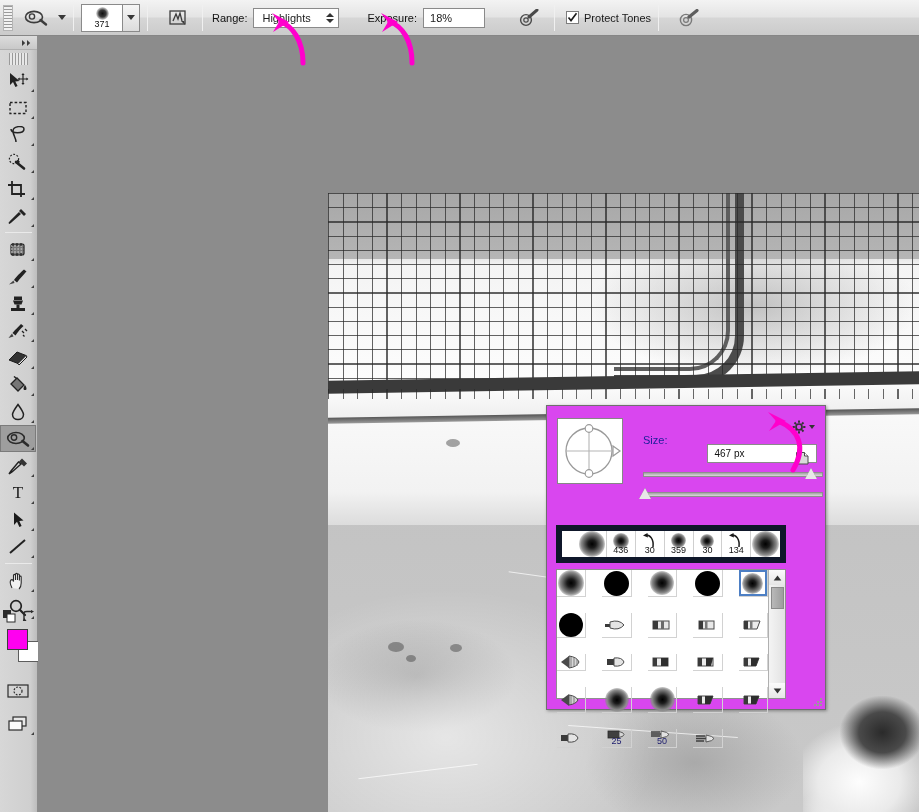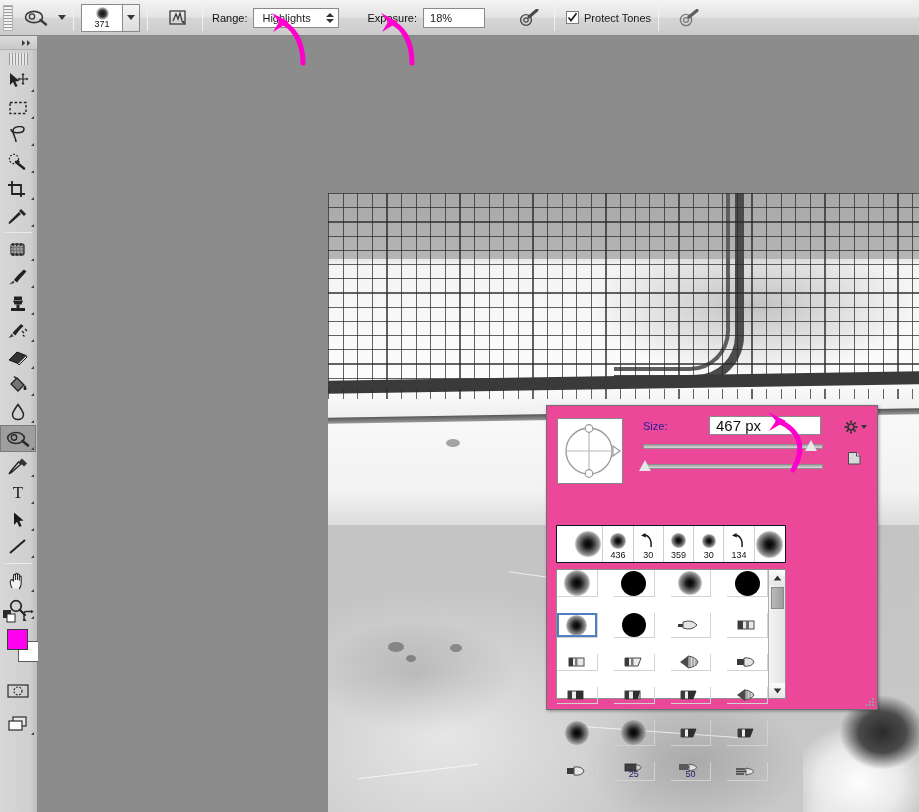--- a/index.html
+++ b/index.html
@@ -201,8 +201,8 @@
 
   
   #brush-panel {
-    position: absolute; left: 546px; top: 405px; width: 332px; height: 305px;
-    background: #ec4899; border: 1px solid #6f6f6f;
+    position: absolute; left: 546px; top: 405px; width: 280px; height: 305px;
+    background: #d946ef; border: 1px solid #6f6f6f;
     box-shadow: 1px 1px 3px rgba(0,0,0,.35);
   }
   #bp-top { position: relative; height: 105px; padding: 10px 8px 0 10px; }

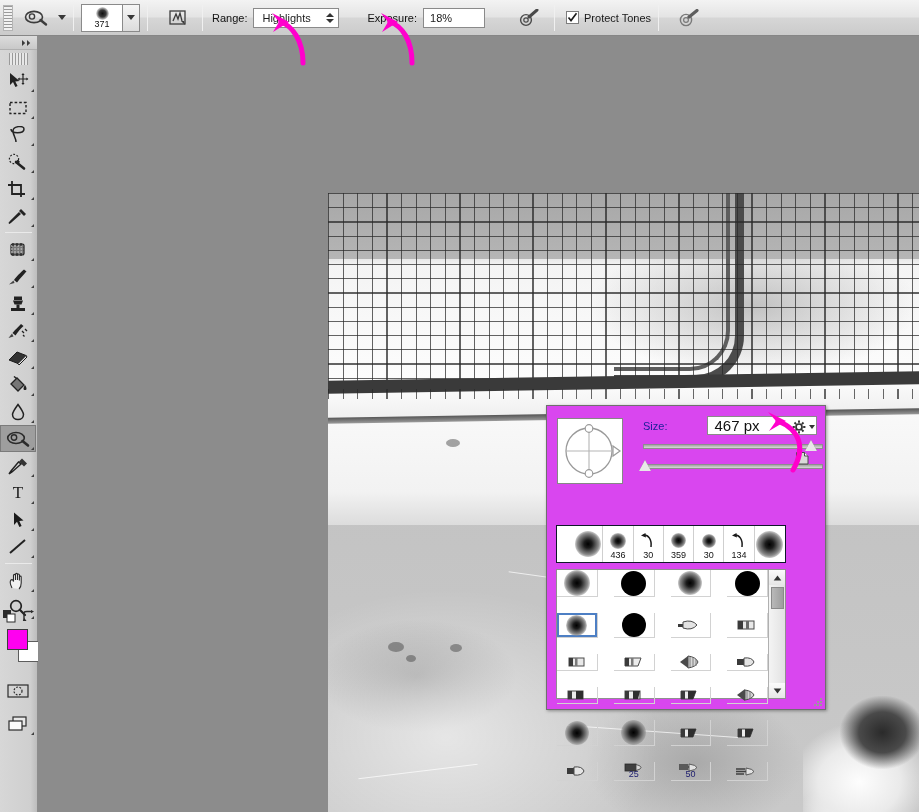--- a/index.html
+++ b/index.html
@@ -214,7 +214,7 @@
   .bp-lab { width: 66px; color: #20209a; font-size: 11px; }
   .bp-val {
     height: 19px; width: 112px; background: #fff; border: 1px solid #8a8a8a;
-    display: flex; align-items: center; padding-left: 6px; font-size: 15px; color: #111;
+    display: flex; align-items: center; padding-left: 6px; font-size: 10px; color: #111; margin-top: 28px;
   }
   .bp-slider { margin: 5px 0 8px 86px; width: 180px; height: 12px; position: relative; }
   .bp-track {

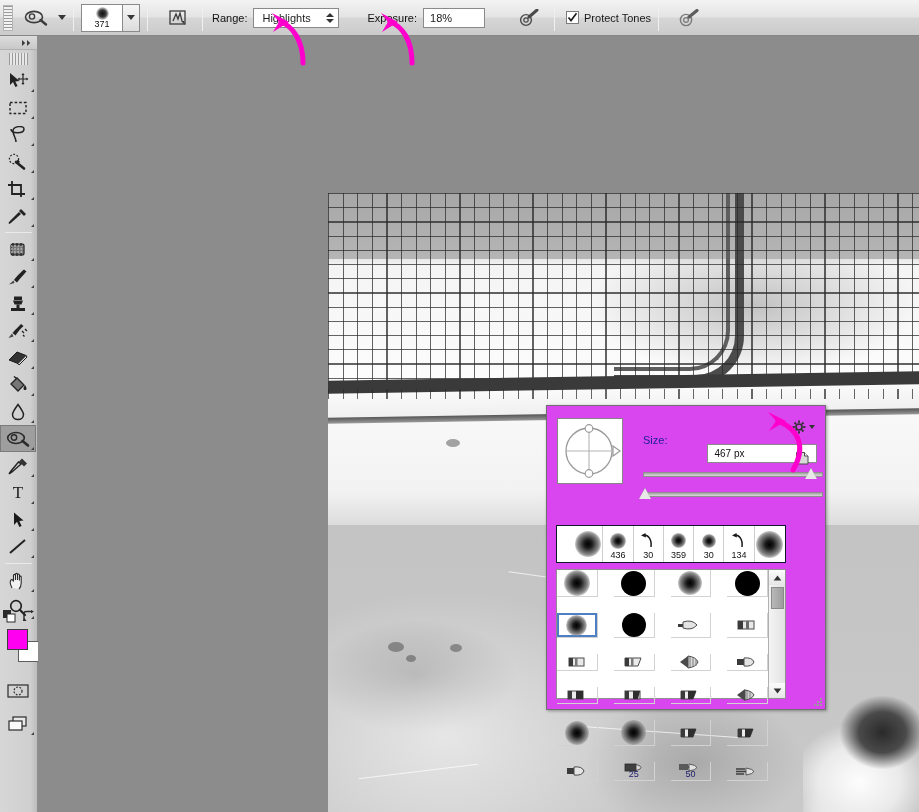--- a/index.html
+++ b/index.html
@@ -233,7 +233,7 @@
   }
   #bp-recent {
     position: absolute; left: 9px; top: 119px; width: 230px; height: 38px;
-    background: #fff; border: 1px solid #0f172a; display: flex; padding-left: 16px;
+    background: #fff; border: 6px solid #0f172a; display: flex; padding-left: 16px;
   }
   .recent-cell {
     width: 32px; height: 100%; border-right: 1px solid #cfcfcf;

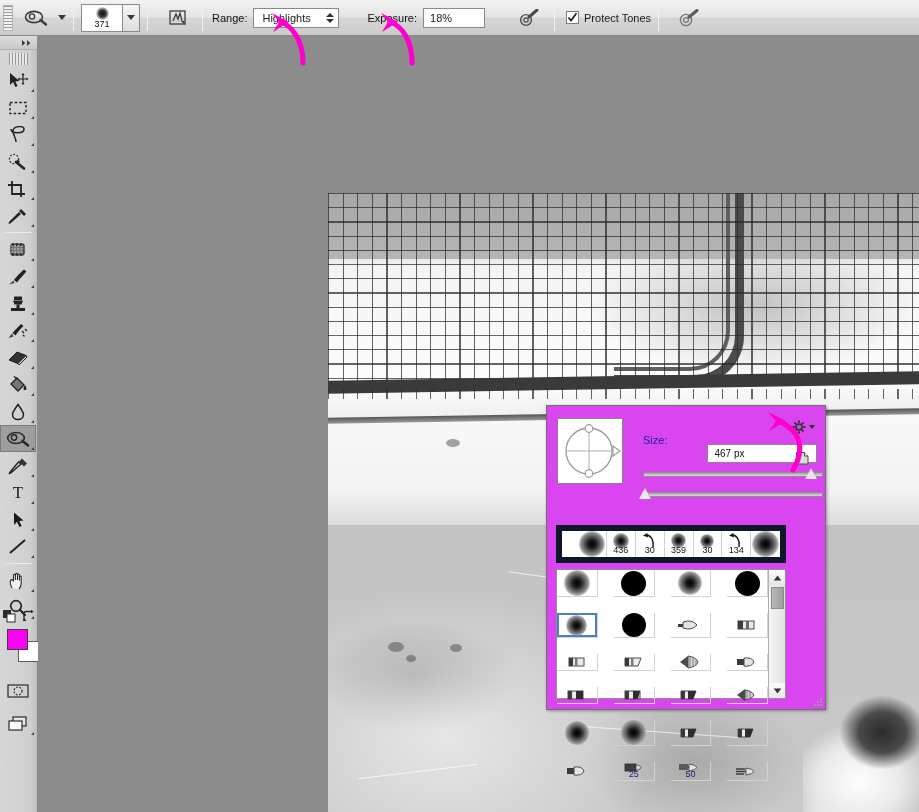--- a/index.html
+++ b/index.html
@@ -253,7 +253,7 @@
   }
   #bp-grid {
     width: 212px; height: 100%;
-    display: grid; grid-template-columns: repeat(4, 1fr); grid-template-rows: repeat(4, 1fr); gap: 16px;
+    display: grid; grid-template-columns: repeat(5, 1fr); grid-template-rows: repeat(4, 1fr); gap: 16px;
   }
   .gcell {
     border-right: 1px solid #d2d2d2; border-bottom: 1px solid #d2d2d2;

